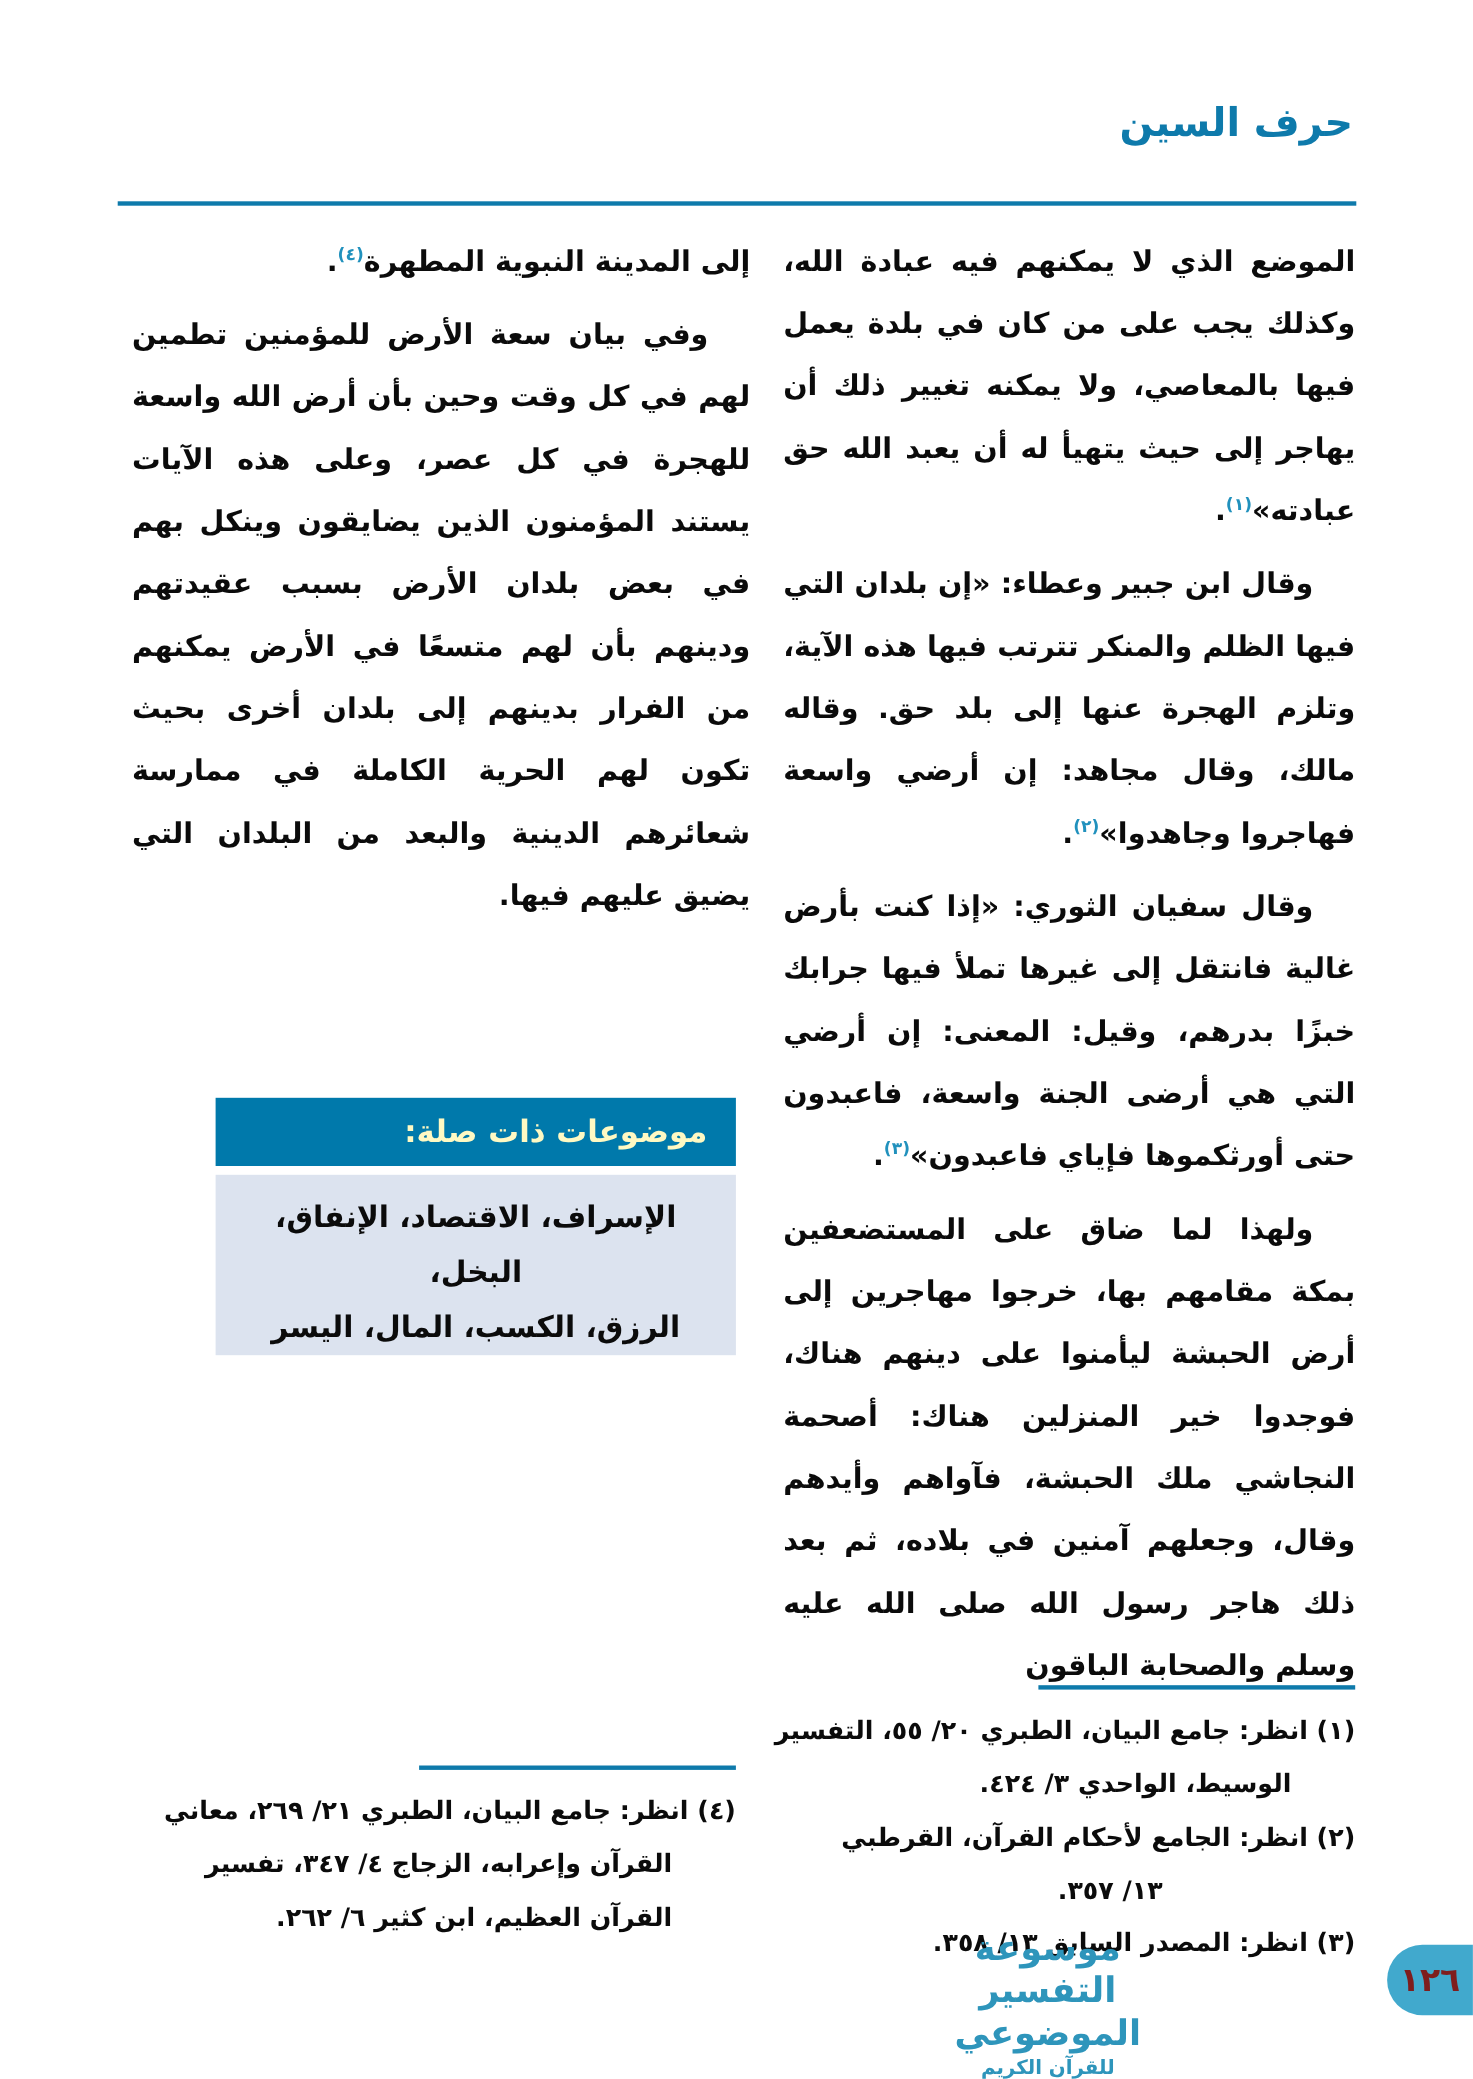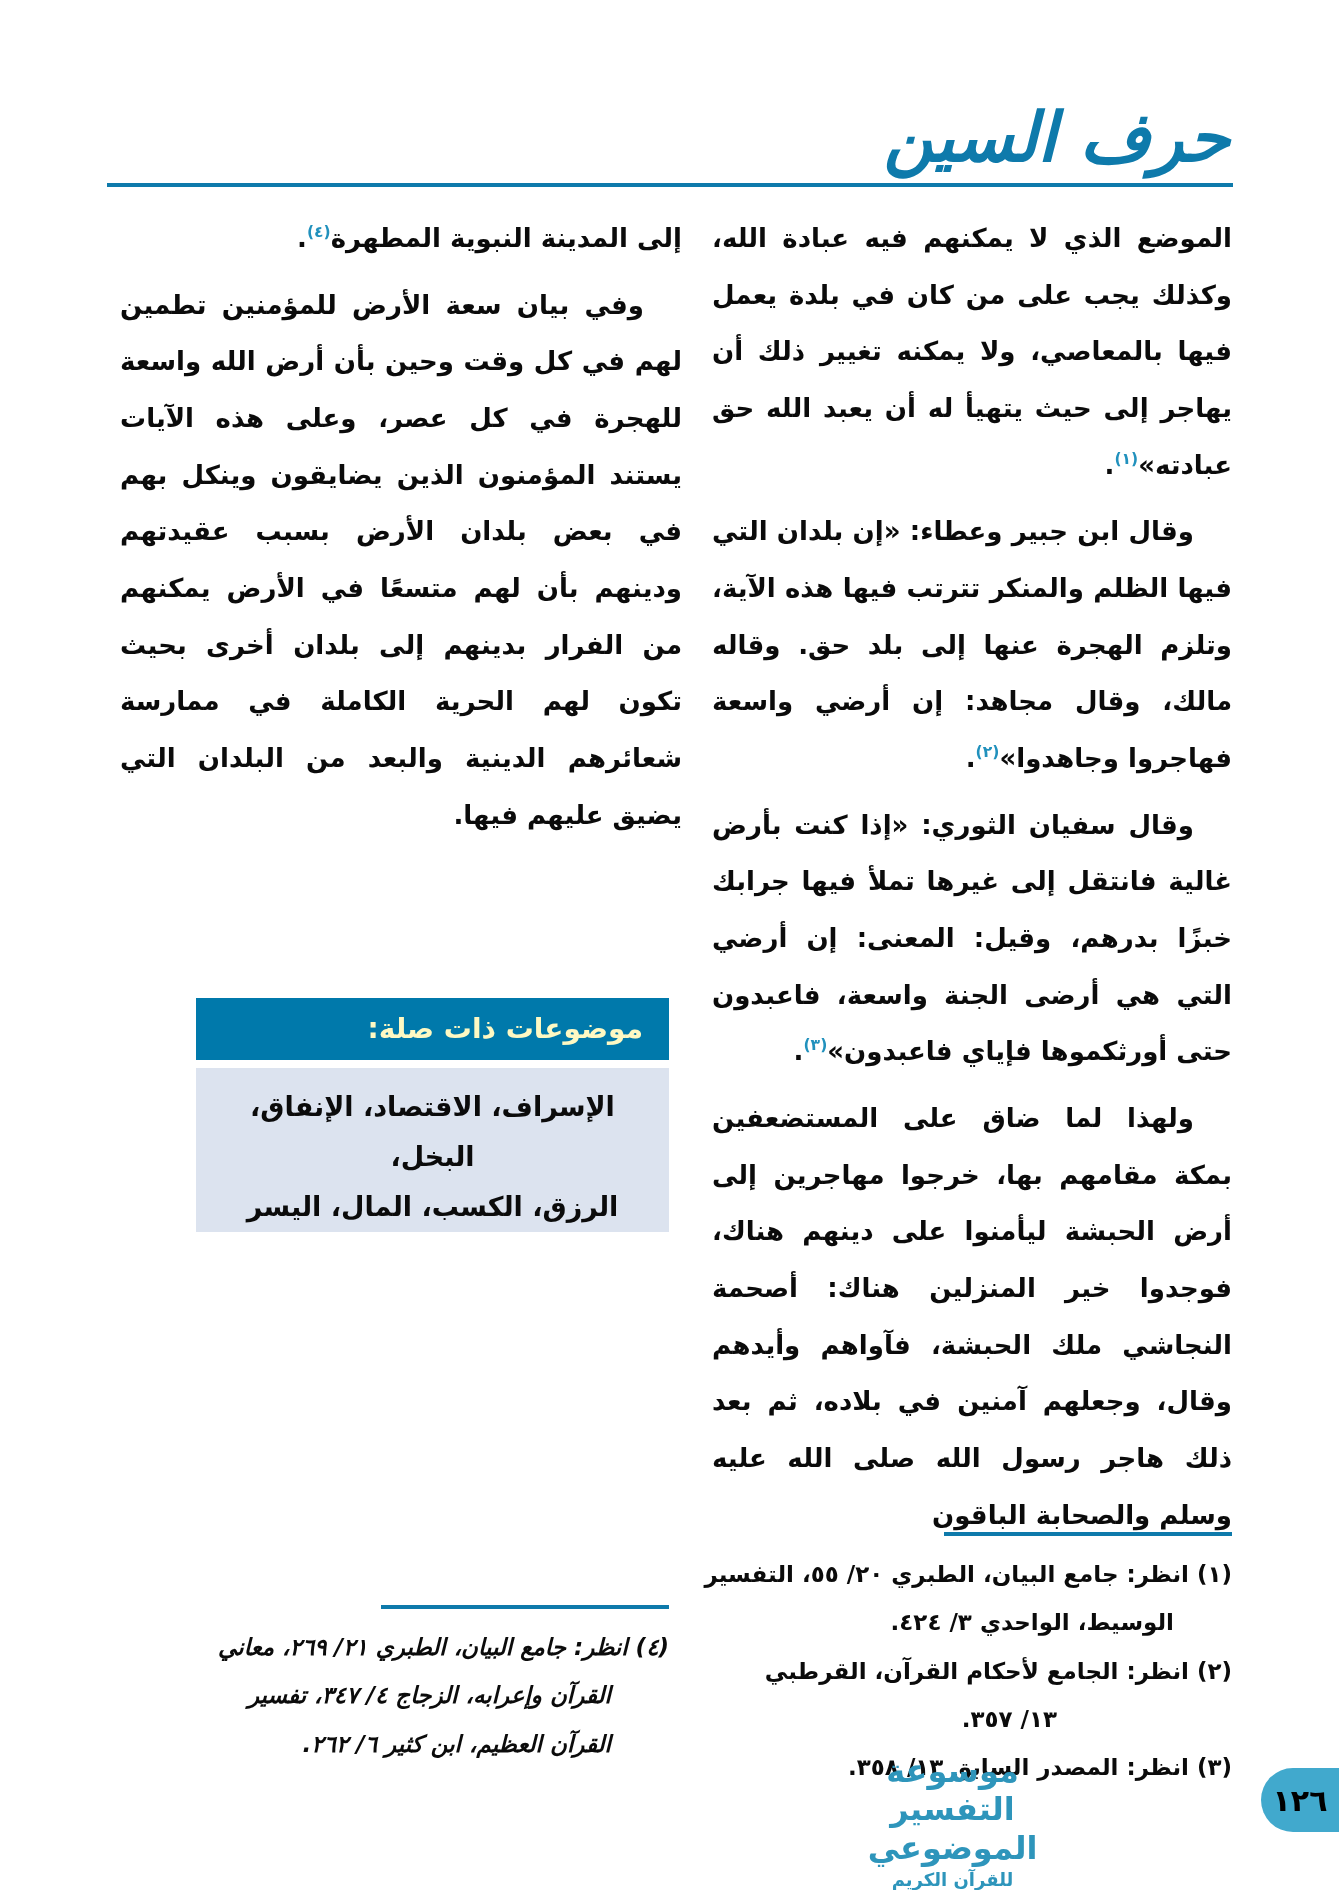--- a/index.html
+++ b/index.html
@@ -11,7 +11,7 @@
   
   .header-title{
     position:absolute;top:84px;right:109px;
-    font-size:68px;font-weight:bold;font-style:italic;
+    font-size:36px;font-weight:bold;
     color:#0e7aab;line-height:1.6;text-align:center;
   }
   .header-rule{

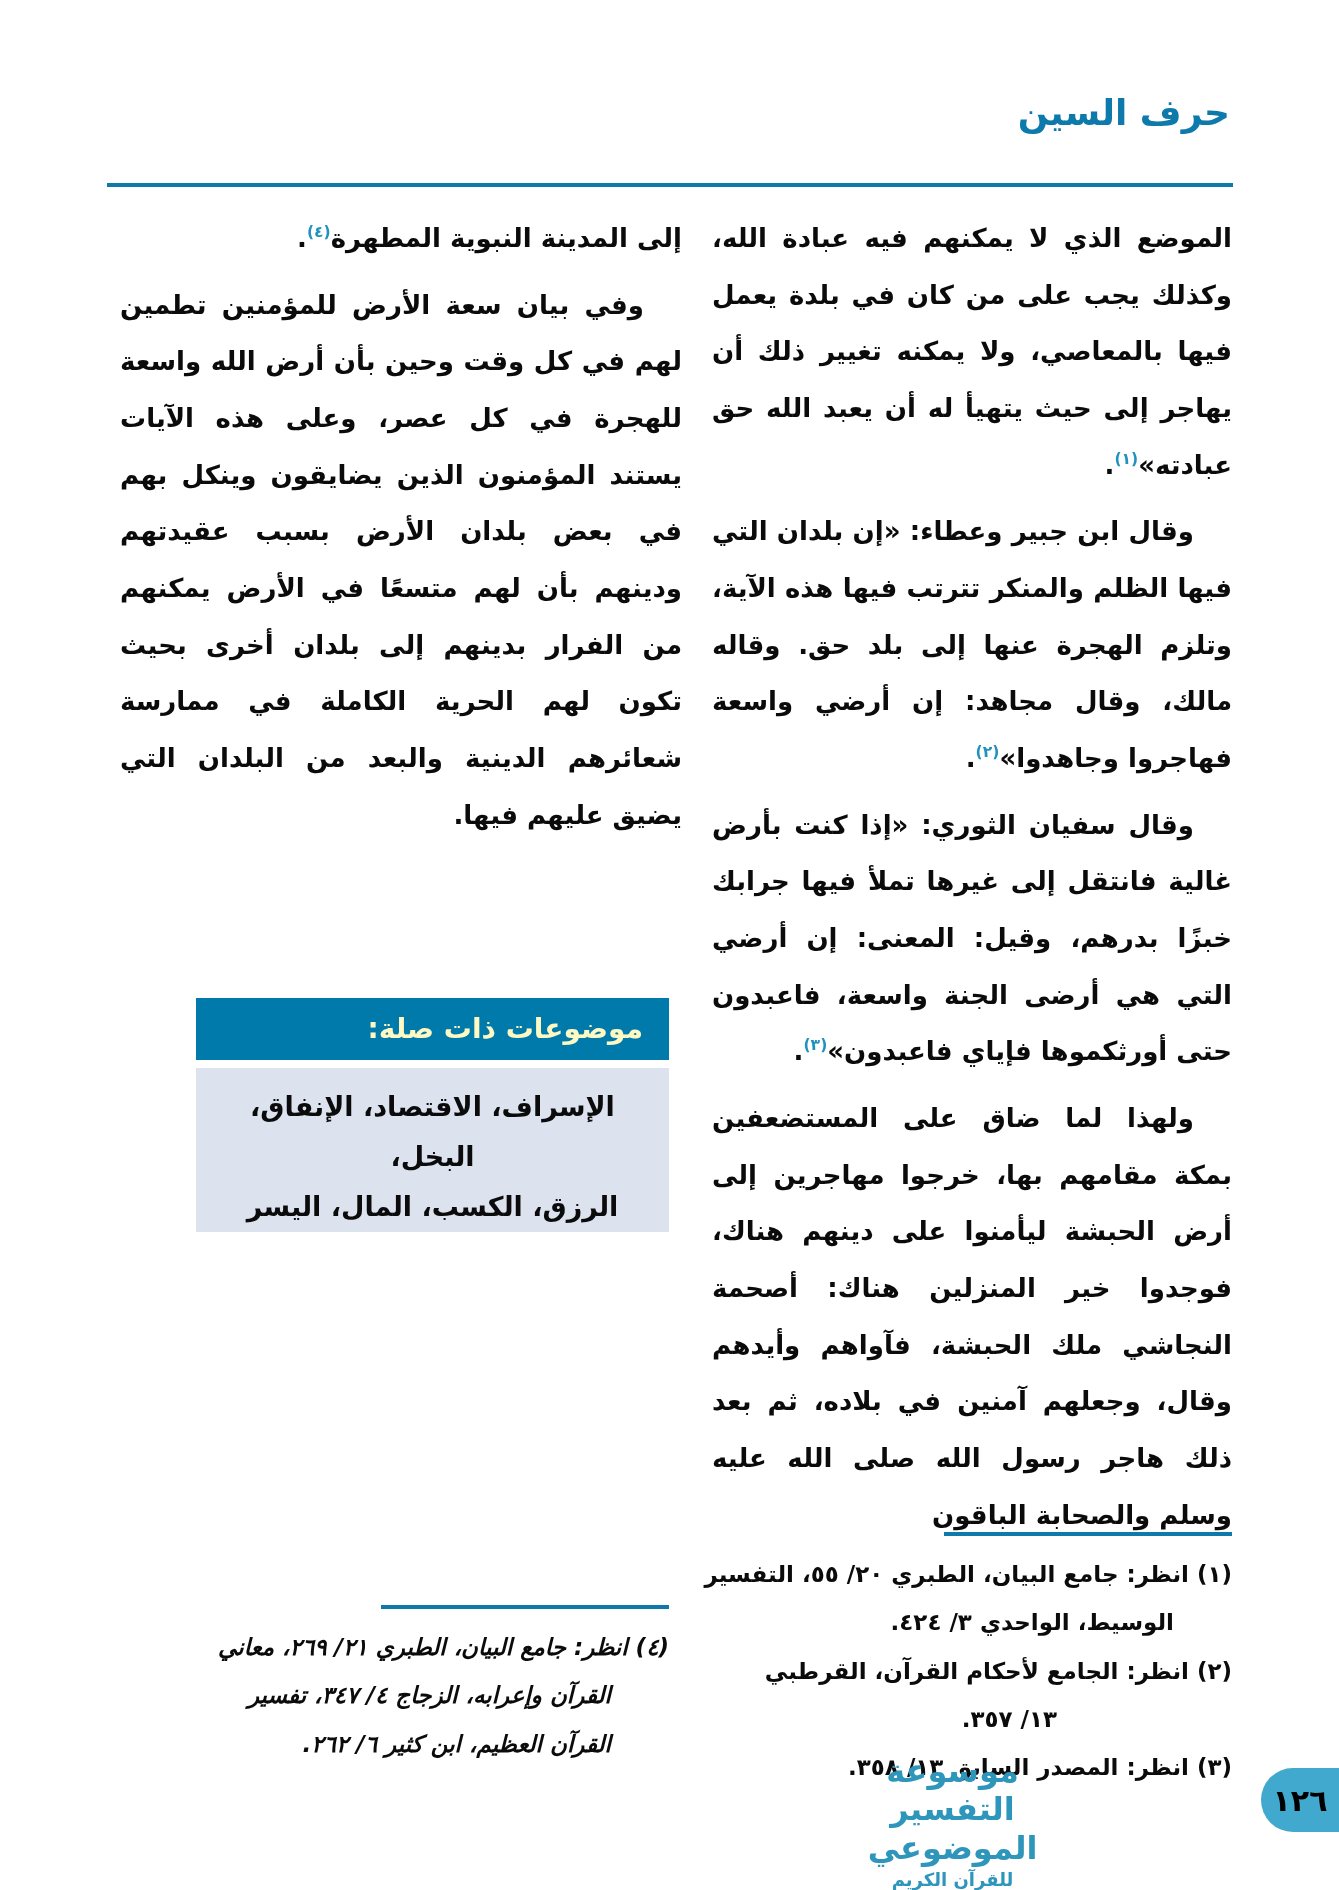--- a/index.html
+++ b/index.html
@@ -46,7 +46,7 @@
   
   .fnblock{position:absolute;font-size:23px;font-weight:700;line-height:2.1;}
   .fnblock-right{right:107px;top:1532px;width:520px;}
-  .fnblock-left{left:107px;top:1605px;width:562px;font-style:italic;}
+  .fnblock-left{left:107px;top:1605px;width:562px;}
   .fn-sep{height:4px;background:#0e7aab;width:288px;margin-bottom:14px;}
   .fn-entry{margin:0;}
   .fn-line{white-space:nowrap;text-align:right;}

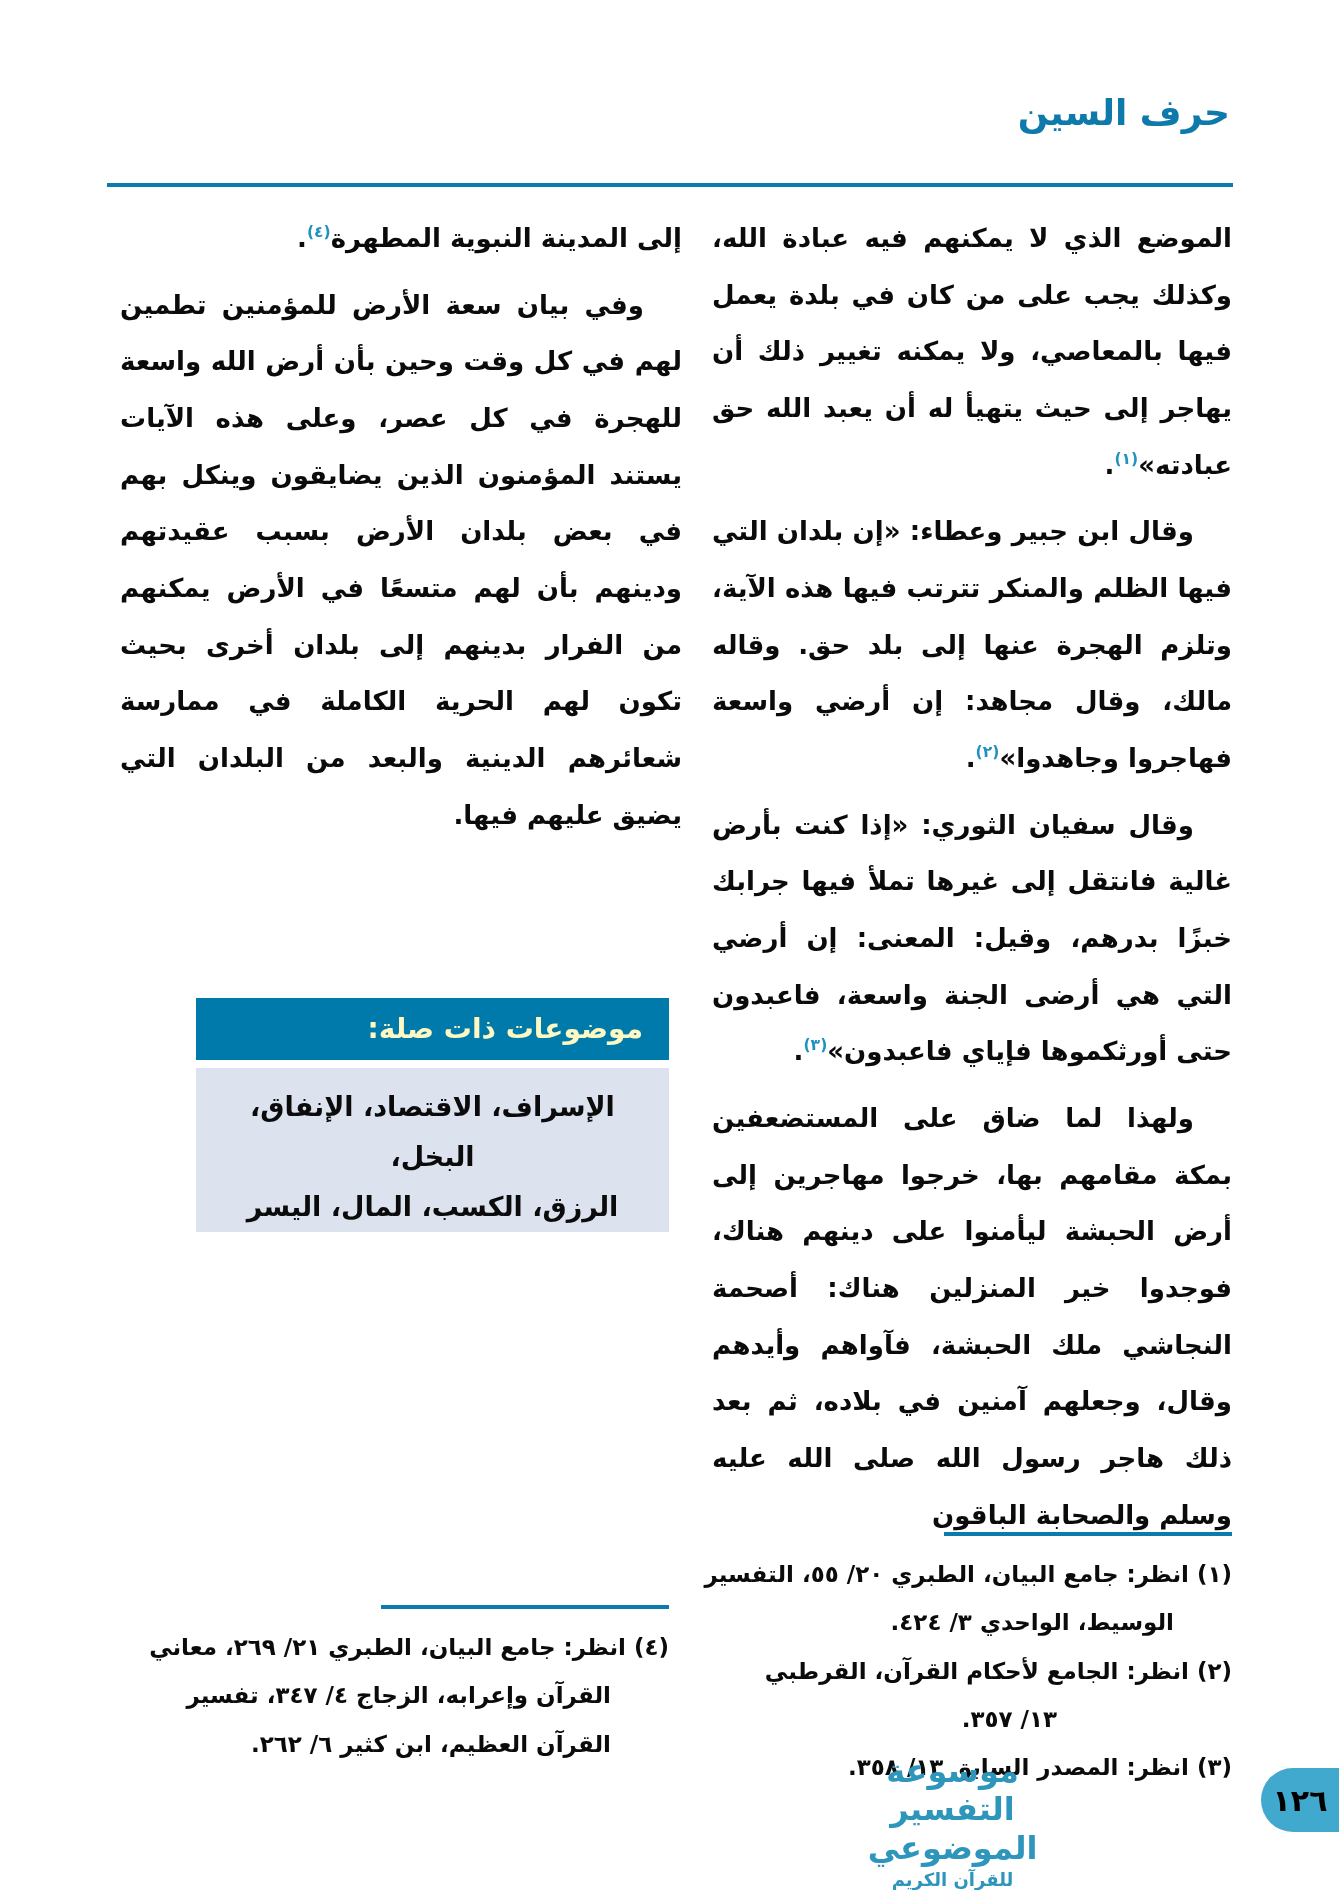--- a/index.html
+++ b/index.html
@@ -63,7 +63,7 @@
   .page-number-badge{
     position:absolute;right:0;top:1768px;width:78px;height:64px;
     background:#41a9cd;border-radius:32px 0 0 32px;
-    color:#000000;font-size:30px;font-weight:bold;
+    color:#7f1d1d;font-size:30px;font-weight:bold;
     display:flex;align-items:center;justify-content:center;
   }
 </style>

